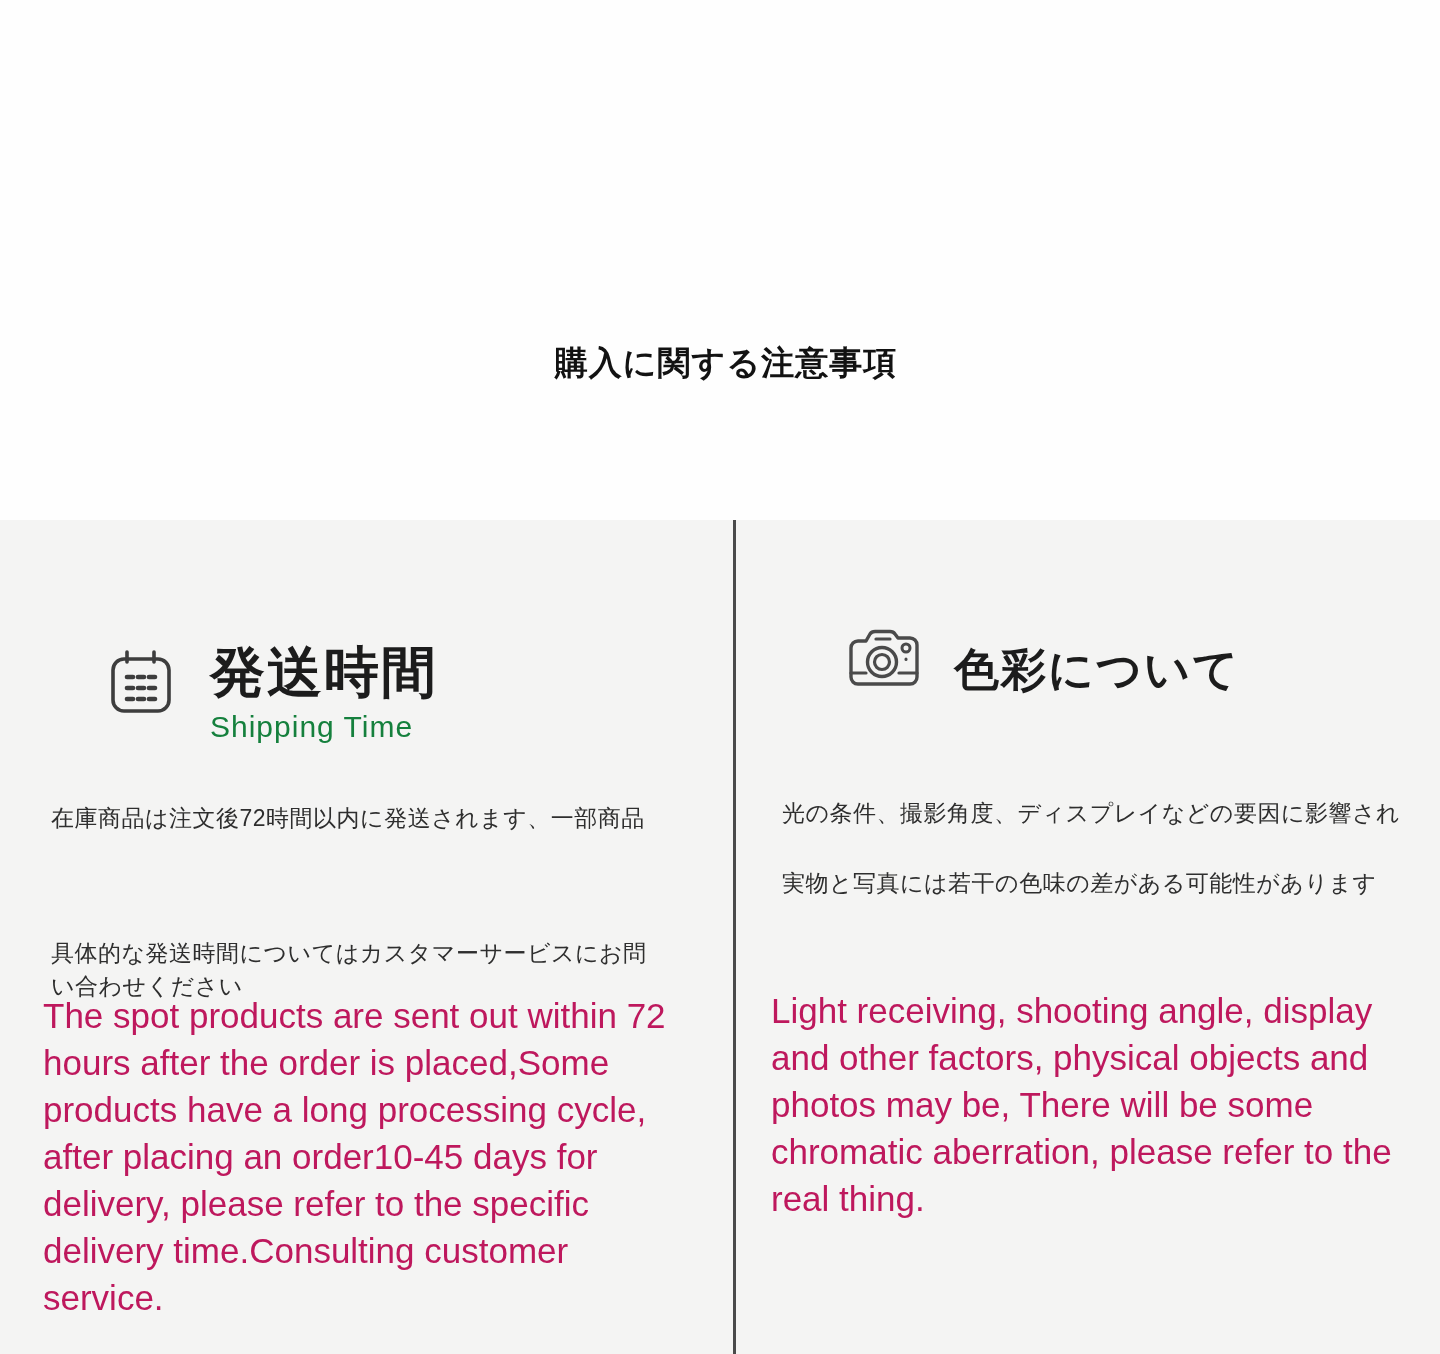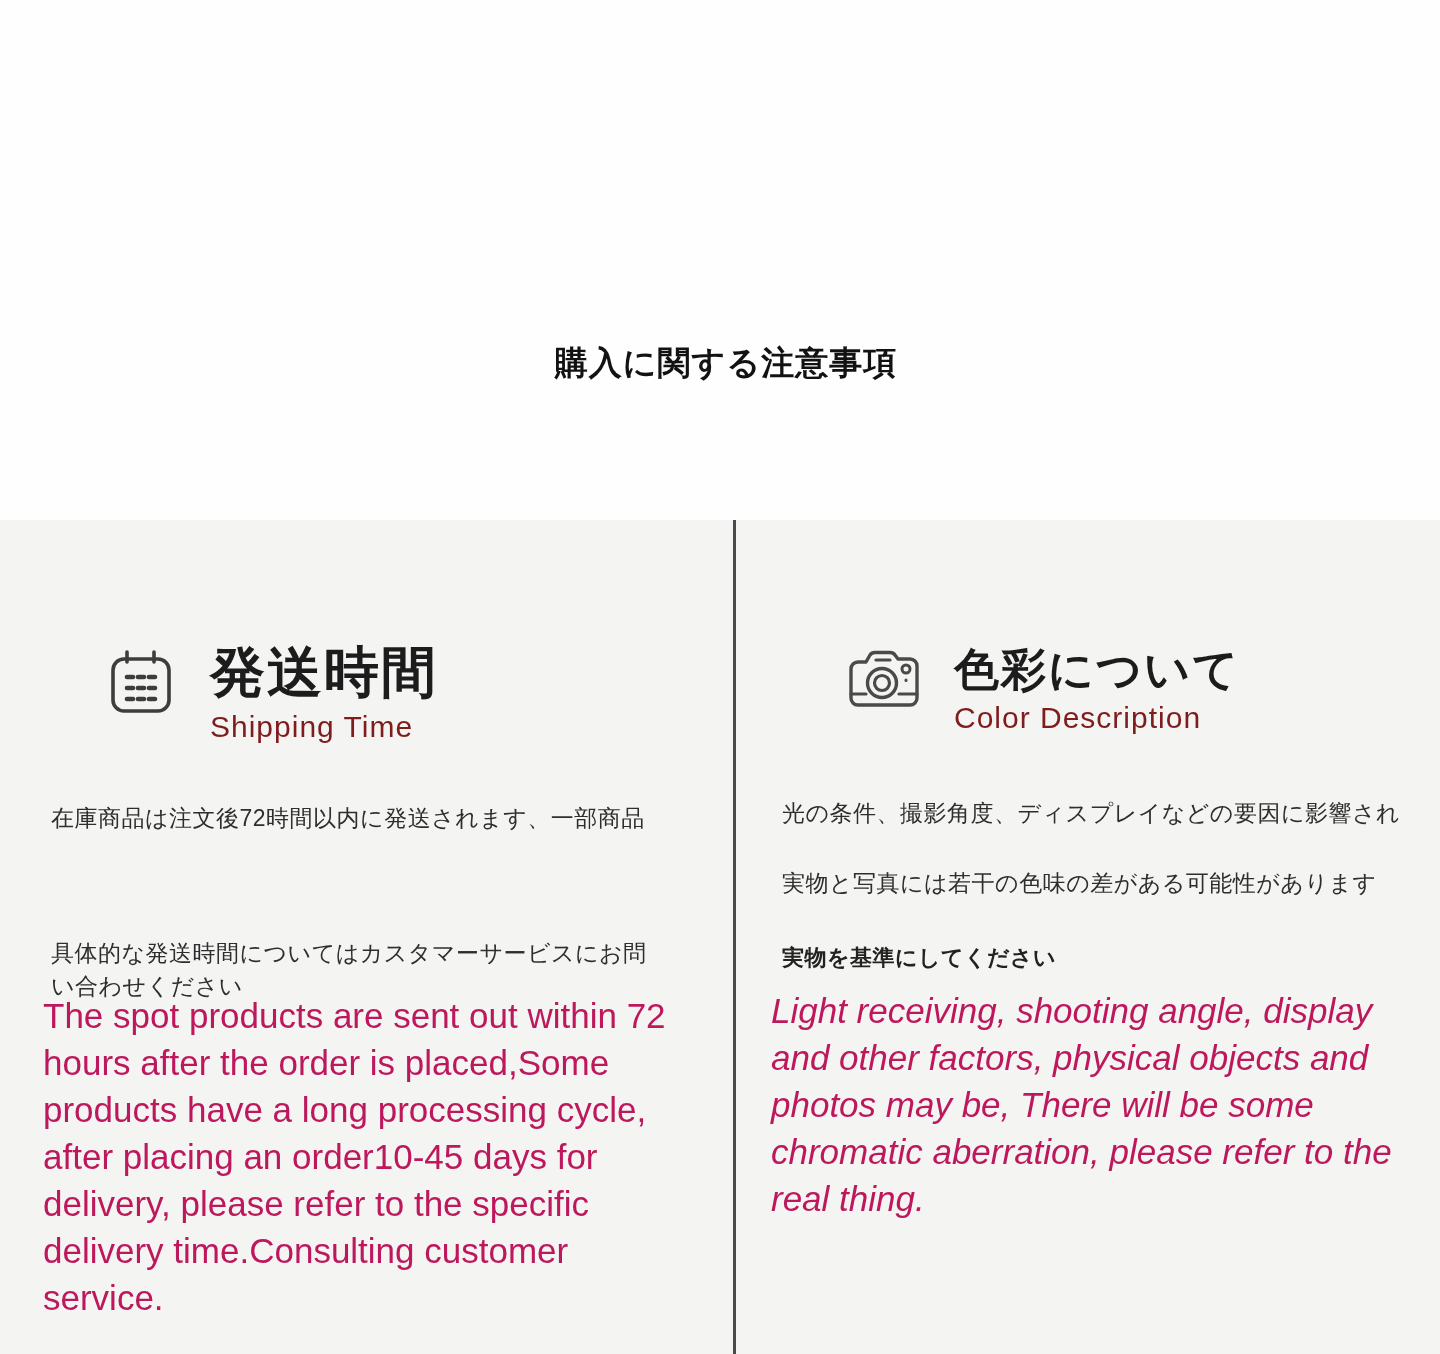--- a/index.html
+++ b/index.html
@@ -88,7 +88,7 @@
   .hdr-title-en {
     font-size: 30px;
     font-weight: 400;
-    color: #7f1d1d;
+    color: #15803d;
     margin-top: 8px;
     letter-spacing: 1px;
   }

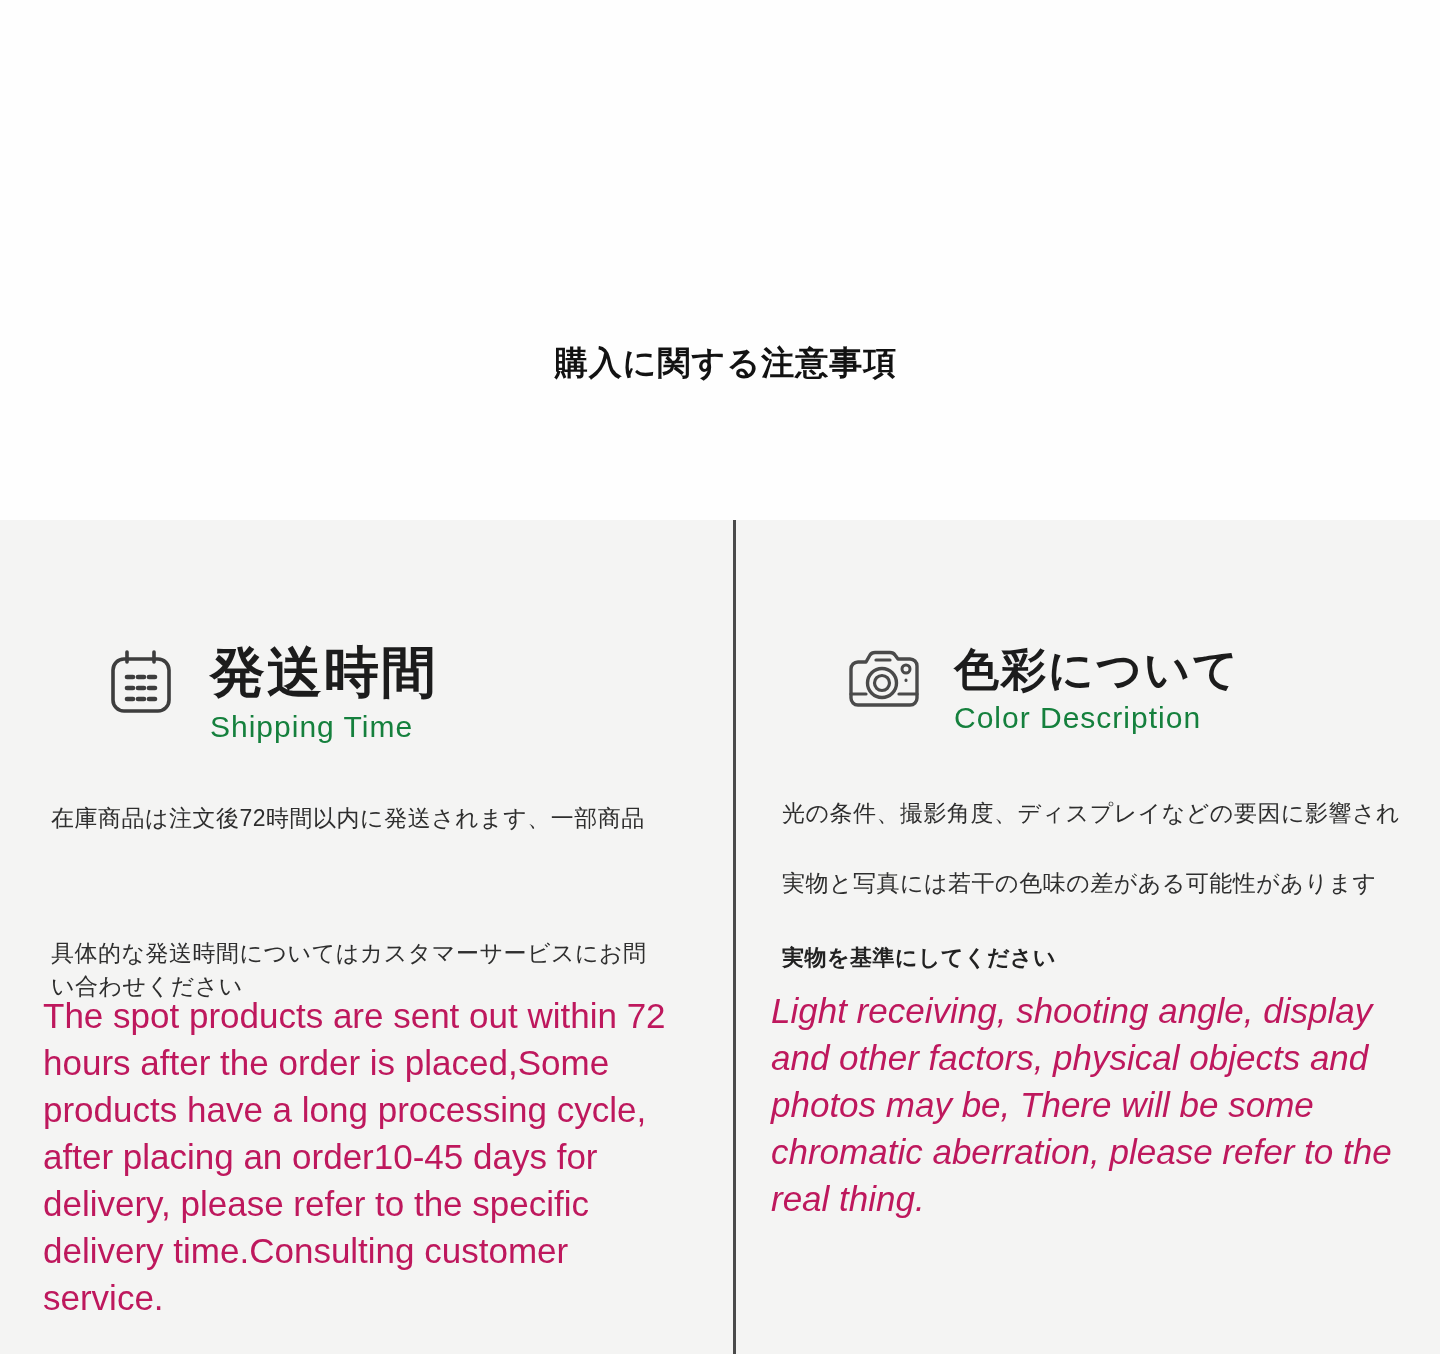--- a/index.html
+++ b/index.html
@@ -183,7 +183,6 @@
       </span>
       <span>
         <div class="hdr-title-jp">色彩について</div>
-        <div class="hdr-title-en">Color Description</div>
       </span>
     </div>
 

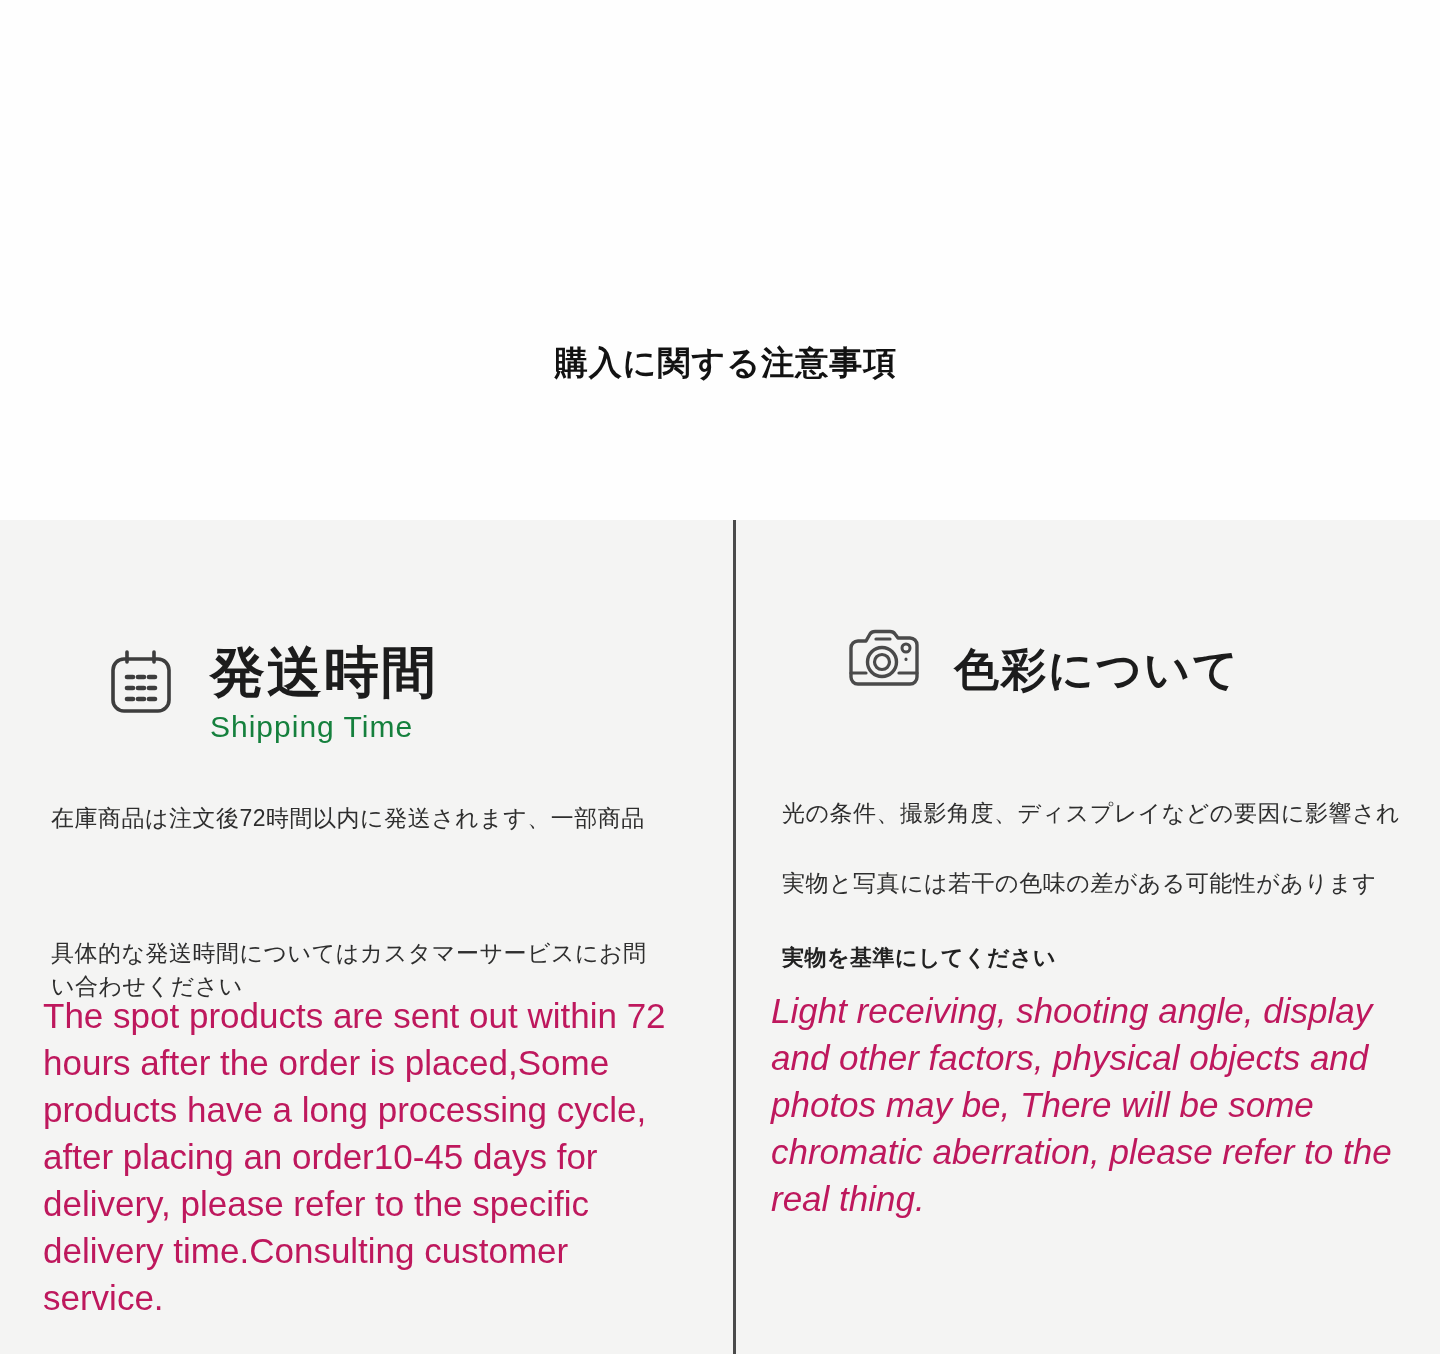--- a/index.html
+++ b/index.html
@@ -188,7 +188,6 @@
 
     <p class="jp-p p1 nowrap">光の条件、撮影角度、ディスプレイなどの要因に影響され</p>
     <p class="jp-p p2 nowrap">実物と写真には若干の色味の差がある可能性があります</p>
-    <p class="jp-p p3 bold nowrap">実物を基準にしてください</p>
     <p class="en-p en">Light receiving, shooting angle, display and other factors, physical objects and photos may be,  There will be some chromatic aberration, please refer to the real thing.</p>
   </div>
 

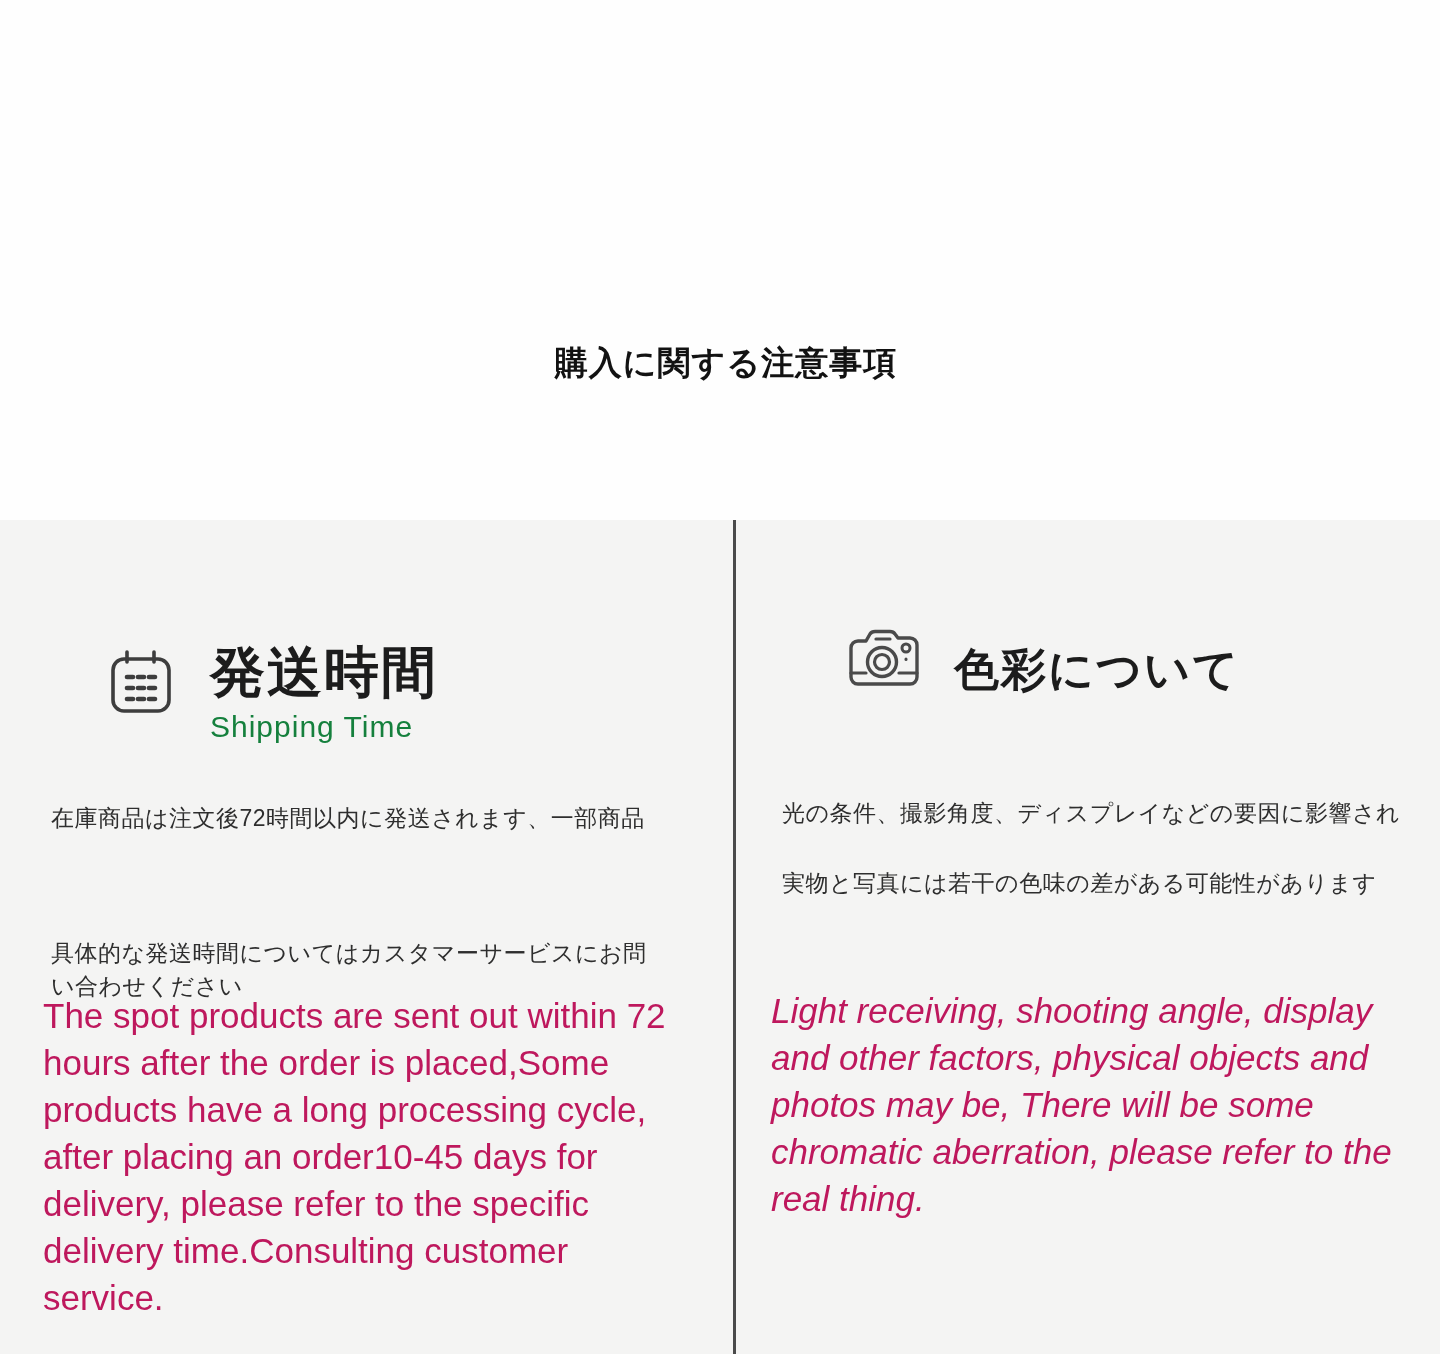--- a/index.html
+++ b/index.html
@@ -124,7 +124,7 @@
   .col-right .p1 { left: 30px; top: 261px; }
   .col-right .p2 { left: 30px; top: 331px; width: 680px; }
   .col-right .p3 { left: 30px; top: 406px; width: 600px; }
-  .col-right .en { left: 34px; top: 466px; width: 648px; font-style: italic; }
+  .col-right .en { left: 34px; top: 466px; width: 648px; }
 
   svg { display: block; }
 </style>

